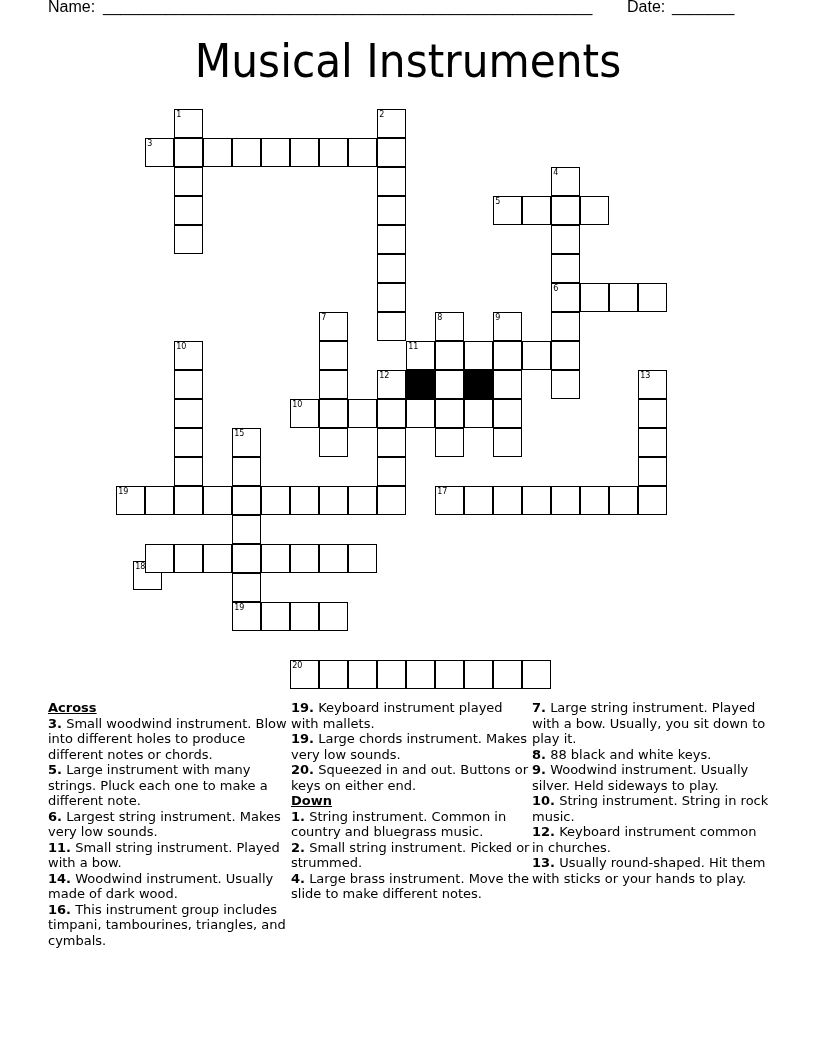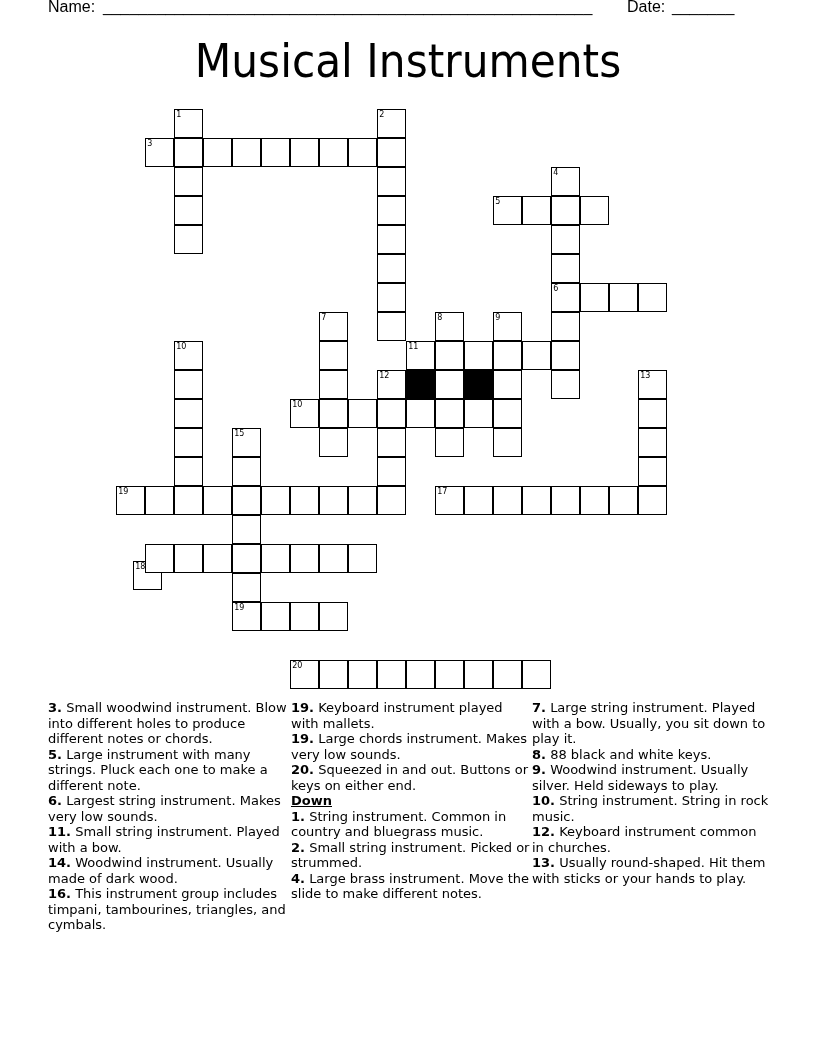--- a/index.html
+++ b/index.html
@@ -209,6 +209,7 @@
   </div>
 
 <div class="clues col1">
+  <span class="clue-heading">Across</span>
   <span class="clue"><span class="clue-num">3.</span> <span>Small woodwind instrument. Blow into different holes to produce different notes or chords.</span></span>
   <span class="clue"><span class="clue-num">5.</span> <span>Large instrument with many strings. Pluck each one to make a different note.</span></span>
   <span class="clue"><span class="clue-num">6.</span> <span>Largest string instrument. Makes very low sounds.</span></span>

